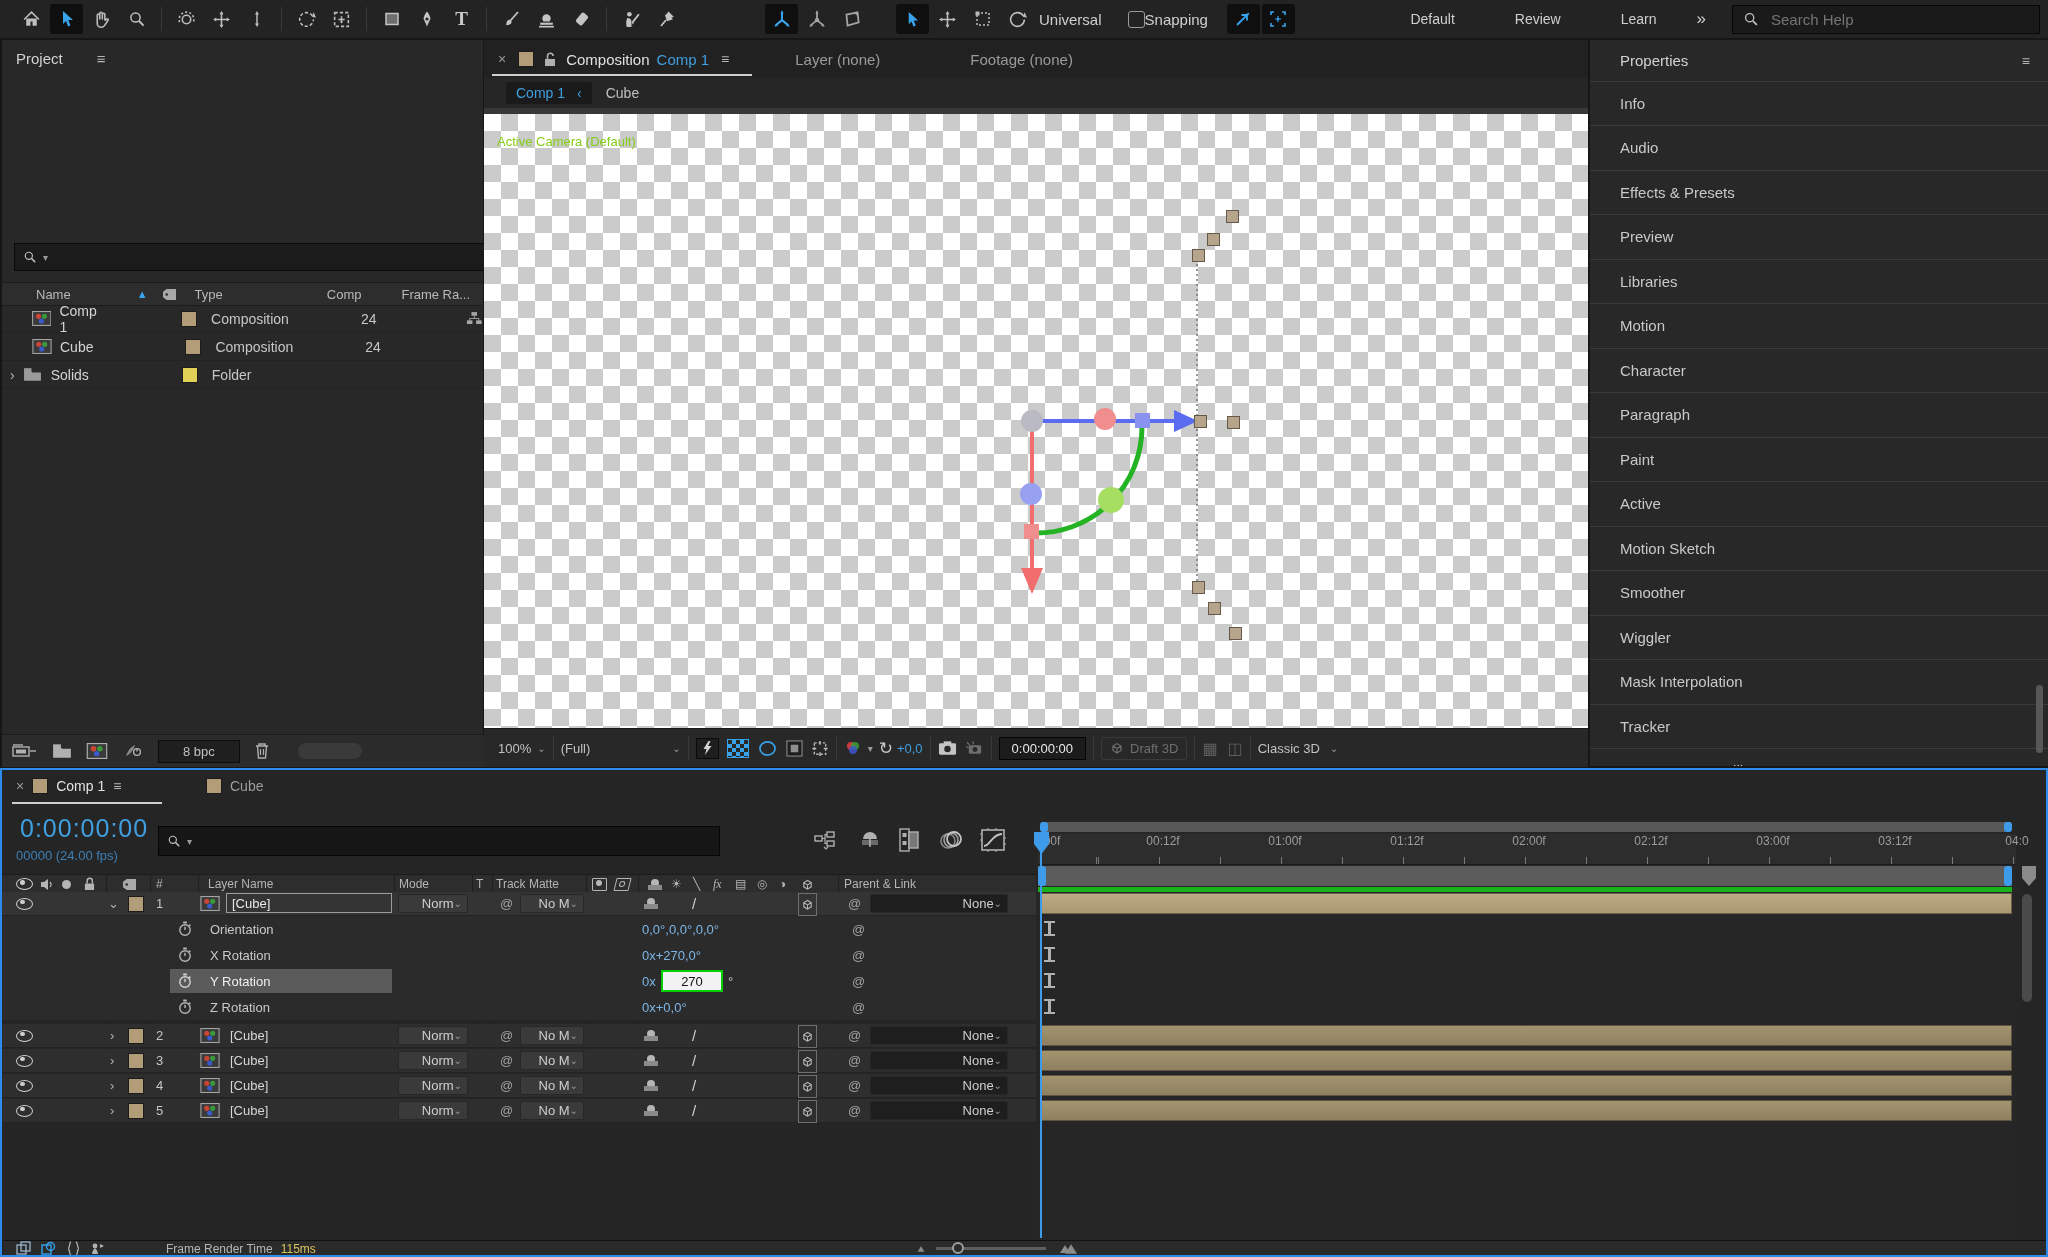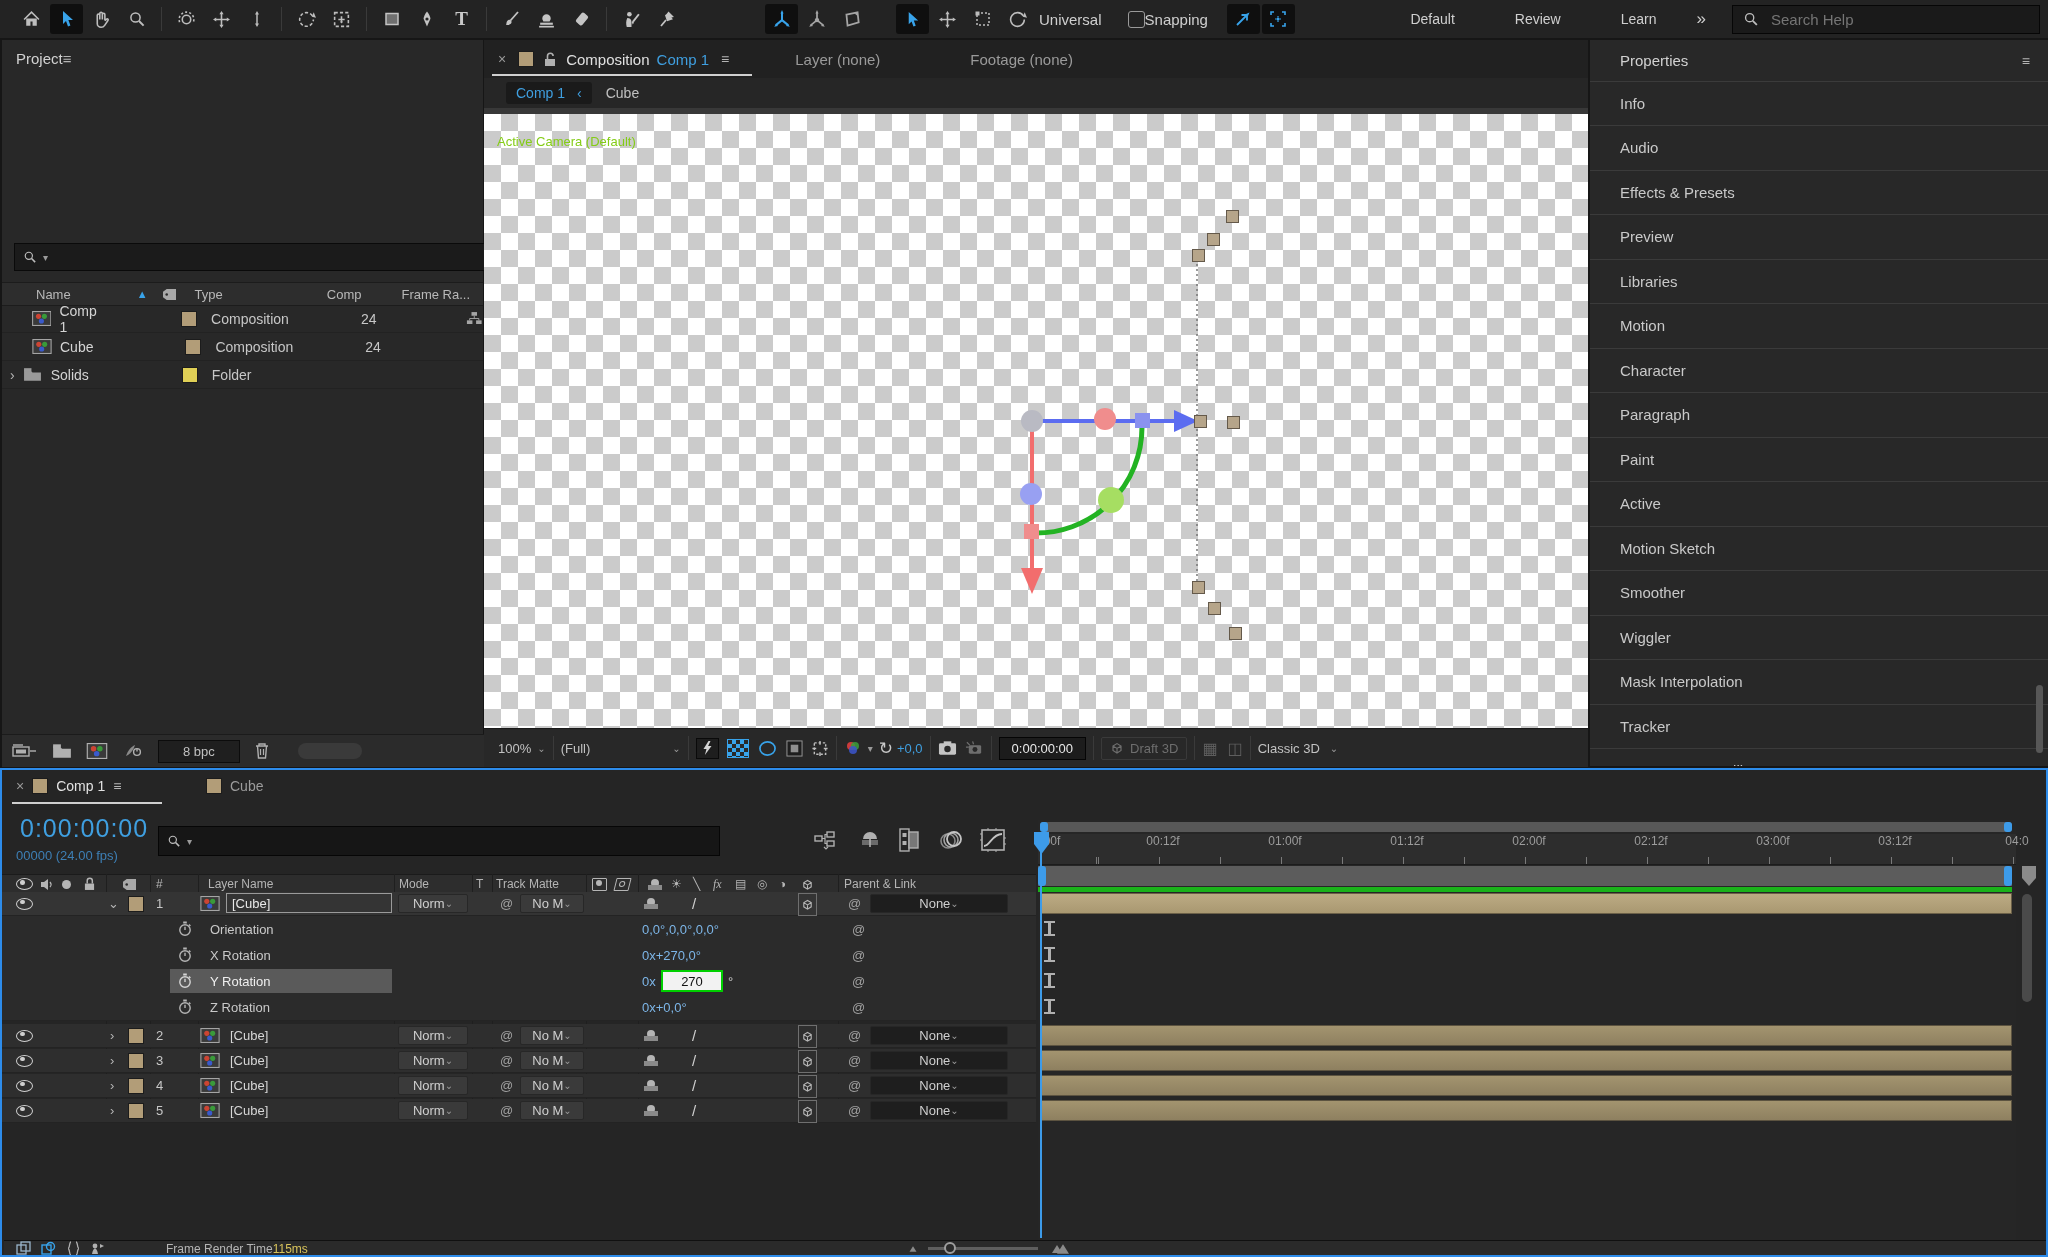--- a/index.html
+++ b/index.html
@@ -256,7 +256,7 @@
   </div>
 
   <div class="panel" style="left:2px;top:40px;width:481px;height:726px">
-    <div style="display:flex;align-items:center;gap:0;padding:10px 0 0 14px">
+    <div style="display:flex;align-items:center;gap:34px;padding:10px 0 0 14px">
       <span class="ptitle">Project</span>
       <span style="color:#b5b5b5;font-size:15px">≡</span>
     </div>

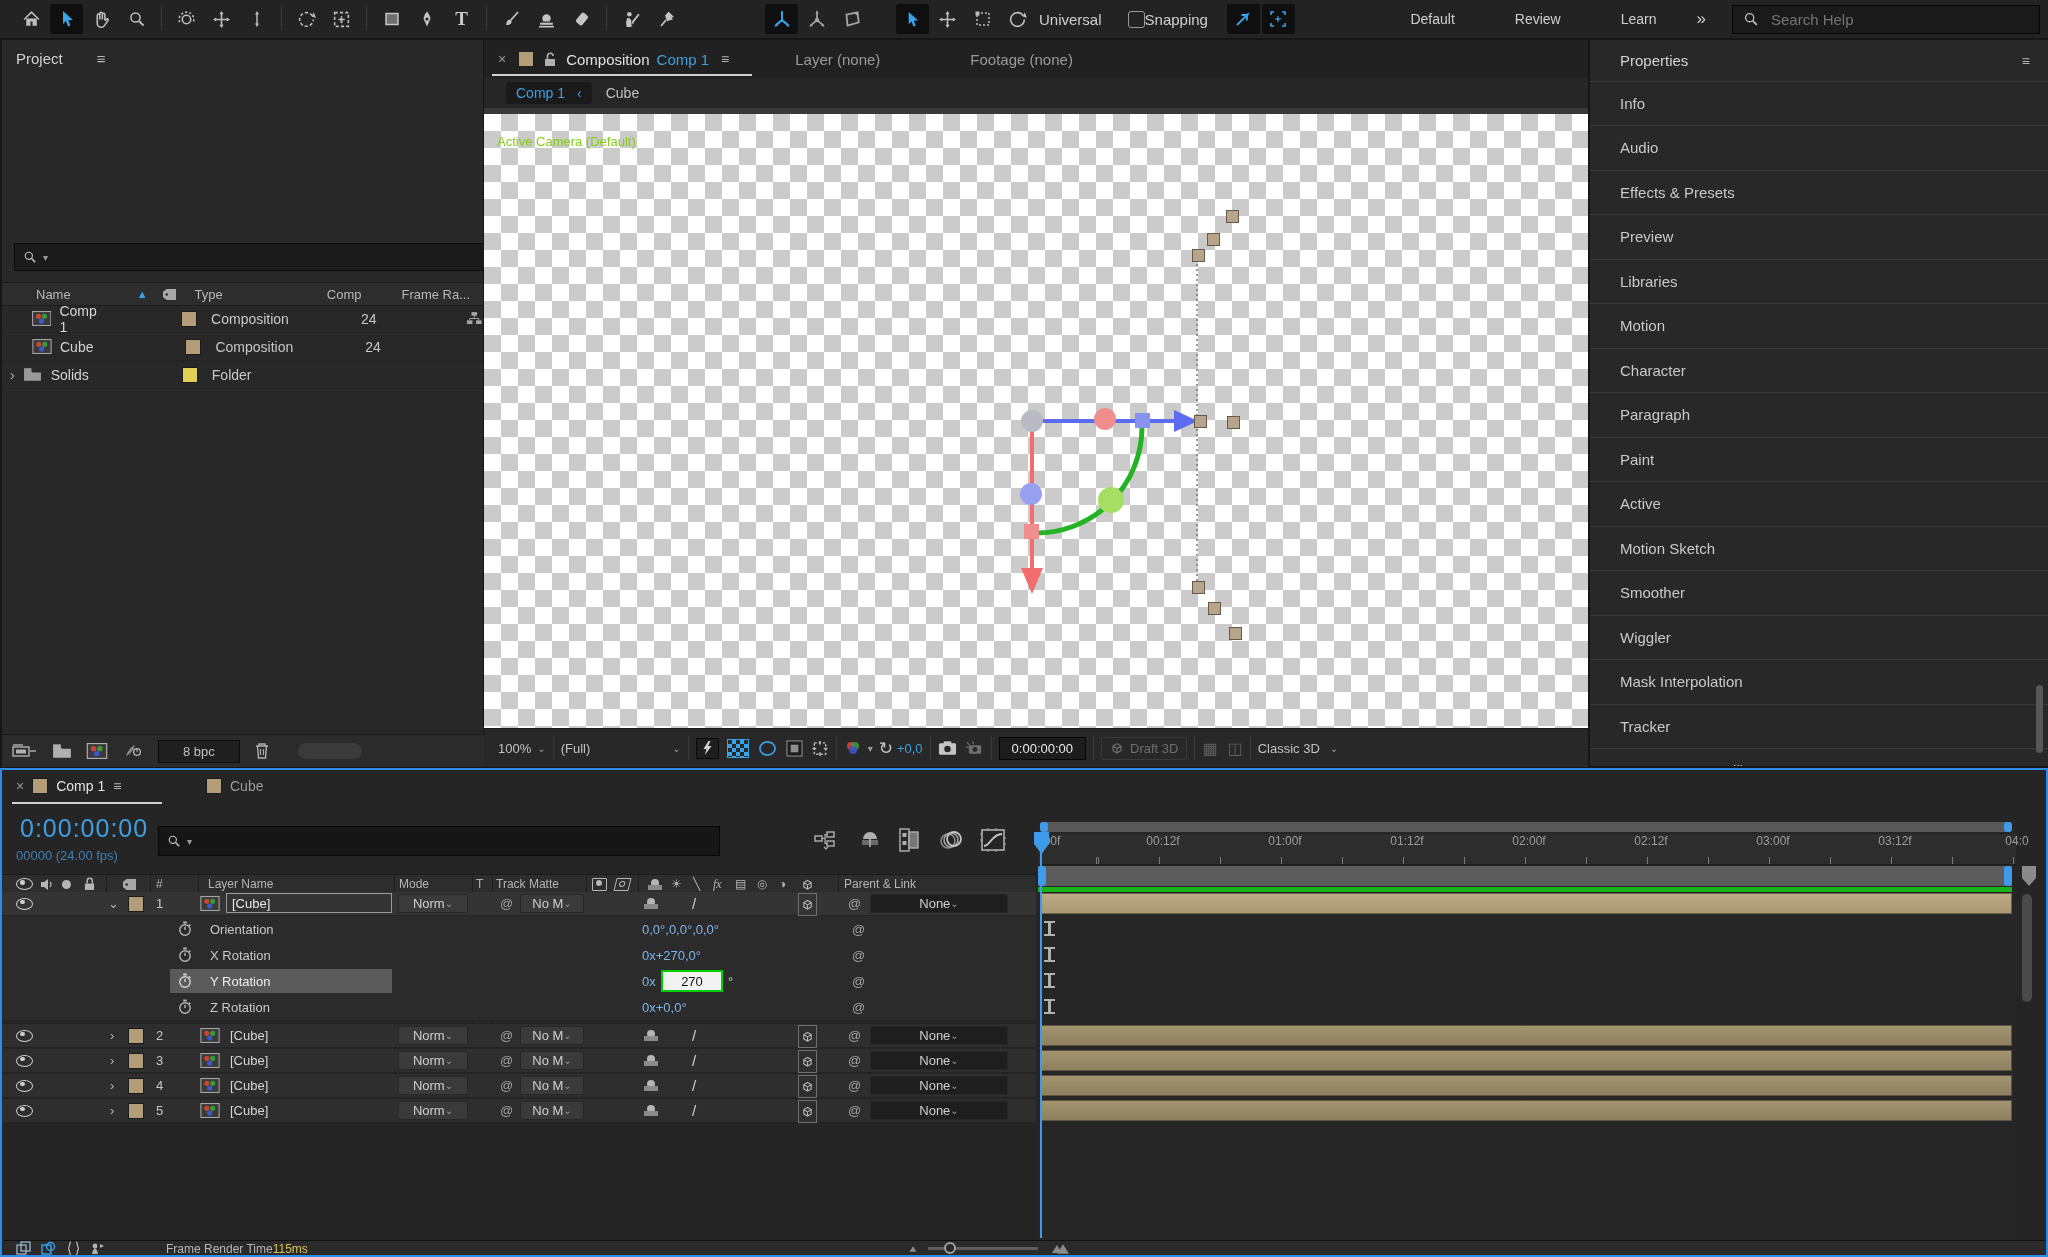--- a/index.html
+++ b/index.html
@@ -45,7 +45,7 @@
 .tlrow{position:absolute;left:0;width:1034px;height:23px;background:#2e2e2e;border-bottom:1px solid #232323;font-size:13px}
 .tlprop{position:absolute;left:0;width:1034px;height:26px;background:#2b2b2b;border-bottom:1px solid #242424;font-size:13px}
 .cell{position:absolute;top:0;height:100%;display:flex;align-items:center}
-.ddbtn{background:#3a3a3a;border:1px solid #272727;border-radius:2px;height:19px;display:flex;align-items:center;justify-content:center;padding:0 5px;color:#cfcfcf;box-sizing:border-box}
+.ddbtn{background:#3a3a3a;border:1px solid #272727;border-radius:2px;height:19px;display:flex;align-items:center;justify-content:flex-end;padding:0 5px;color:#cfcfcf;box-sizing:border-box}
 .vblue{color:#7db6e8}
 .pw{color:#a0a0a0;font-size:13px}
 .ib{position:absolute;width:11px;height:15px;border-top:2px solid #b0b0b0;border-bottom:2px solid #b0b0b0;background:linear-gradient(90deg,transparent 4px,#b0b0b0 4px,#b0b0b0 7px,transparent 7px);box-sizing:border-box}

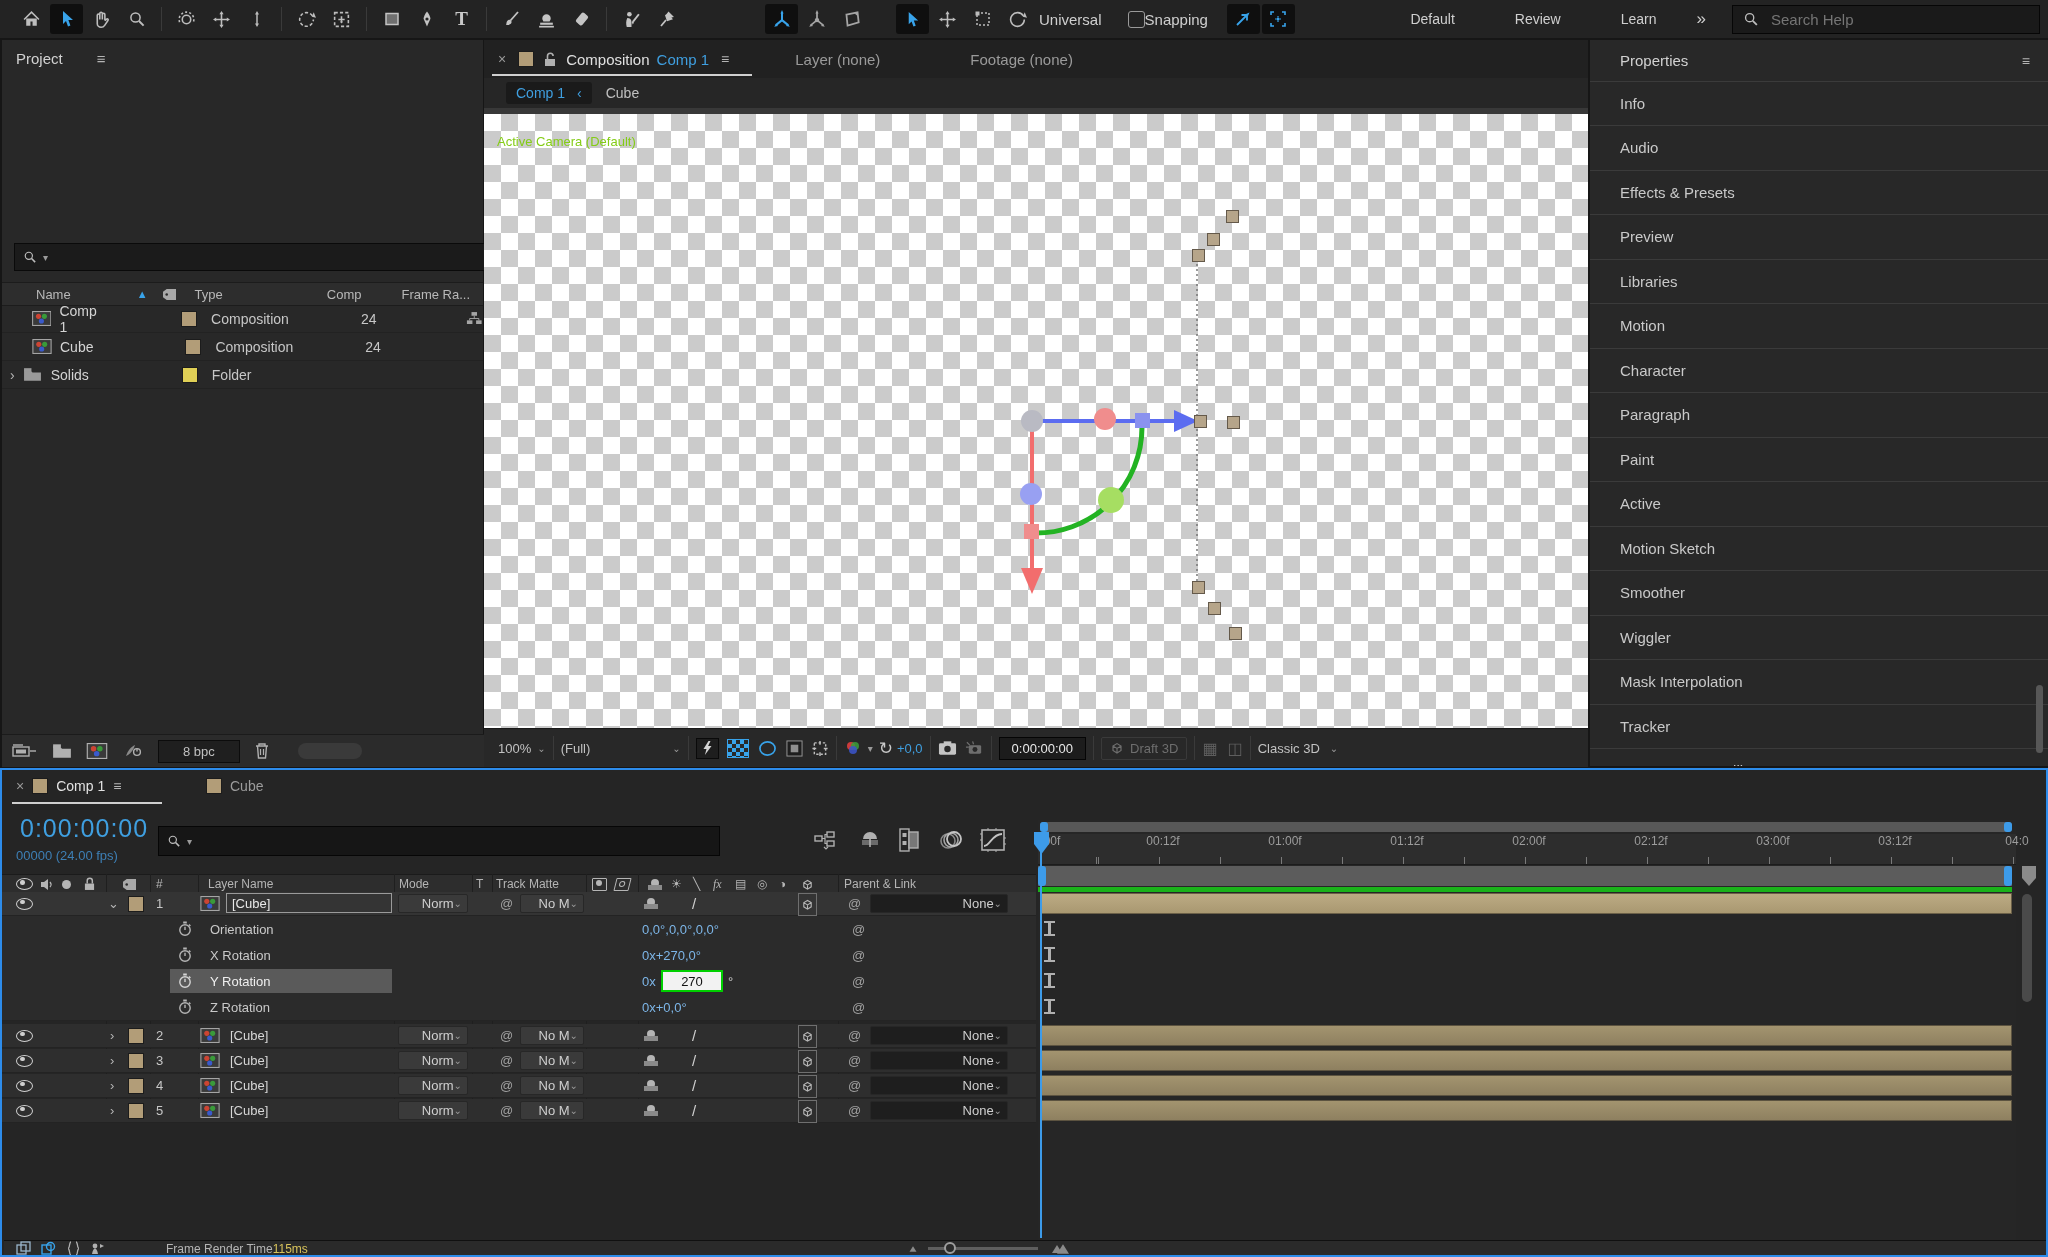--- a/index.html
+++ b/index.html
@@ -968,7 +968,7 @@
           <path d="M11 3l4 2-4 2z" fill="#b0b0b0"></path>
         </svg>
       <span style="margin-left:60px;color:#b5b5b5">Frame Render Time</span>
-      <span style="color:#d8c35b">115ms</span>
+      <span style="margin-left:8px;color:#d8c35b">115ms</span>
       <span class="mt" style="margin-left:600px;transform:scale(.7)"></span>
       <span style="width:110px;height:3px;background:#5e5e5e;margin-left:10px;position:relative">
         <span style="position:absolute;left:16px;top:-5px;width:12px;height:12px;border:2px solid #9e9e9e;border-radius:50%;background:#2a2a2a;box-sizing:border-box"></span>

